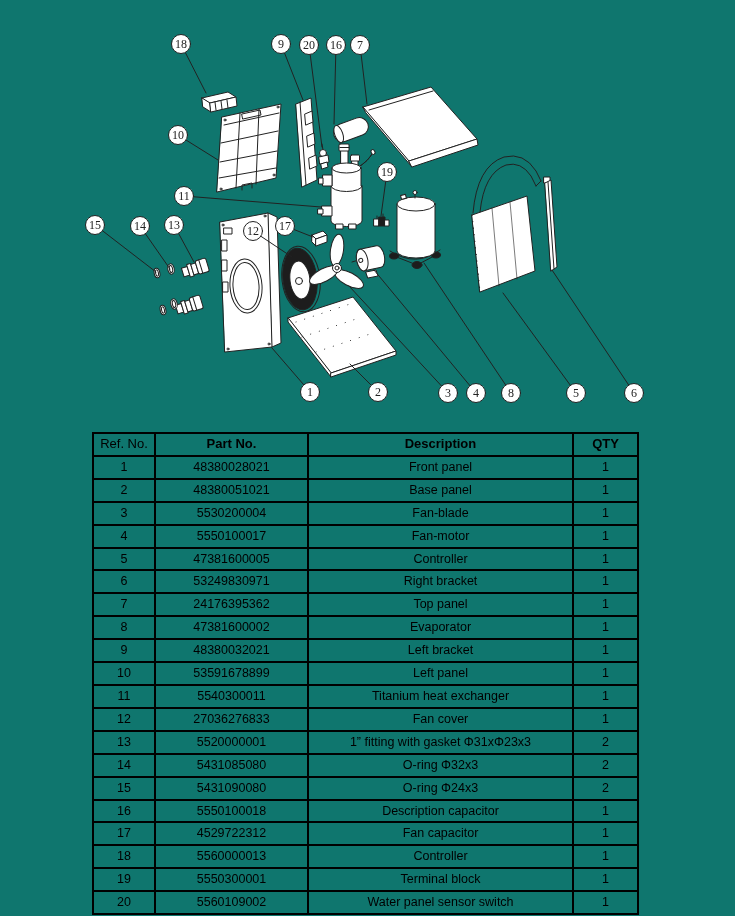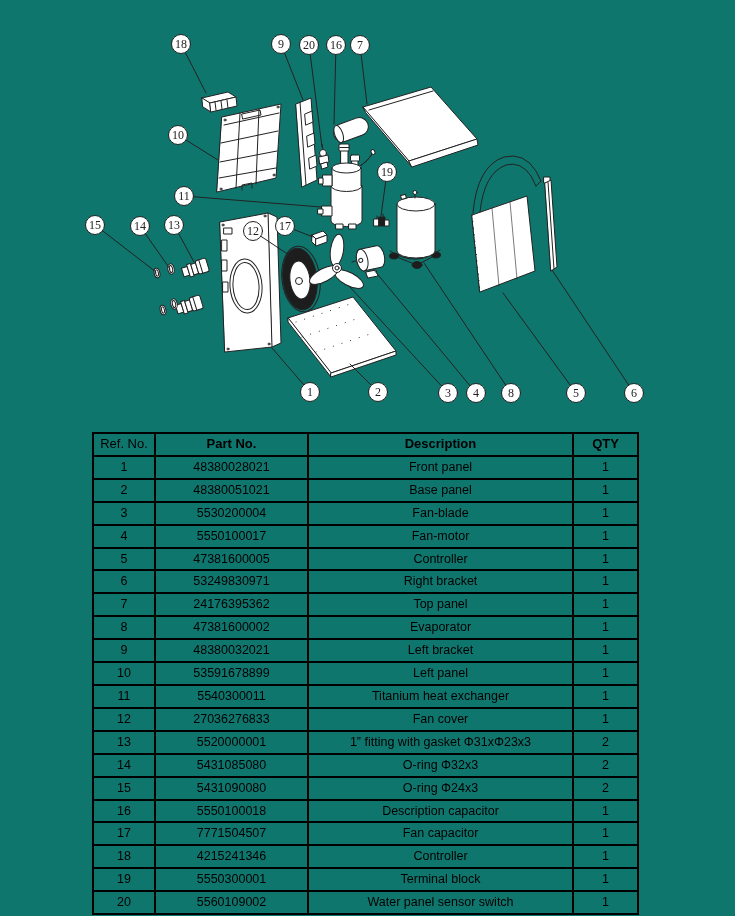--- a/index.html
+++ b/index.html
@@ -477,7 +477,7 @@
           </tr>
           <tr>
             <td>17</td>
-            <td>7771504507</td>
+            <td>4529722312</td>
             <td>Fan capacitor</td>
             <td>1</td>
           </tr>

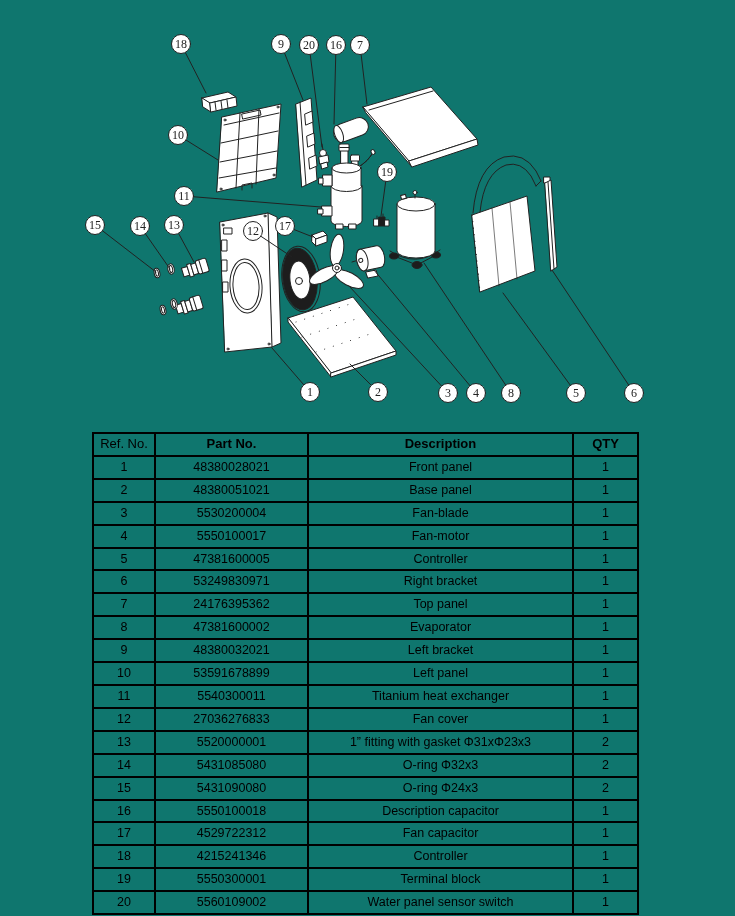--- a/index.html
+++ b/index.html
@@ -483,7 +483,7 @@
           </tr>
           <tr>
             <td>18</td>
-            <td>4215241346</td>
+            <td>5560000013</td>
             <td>Controller</td>
             <td>1</td>
           </tr>

